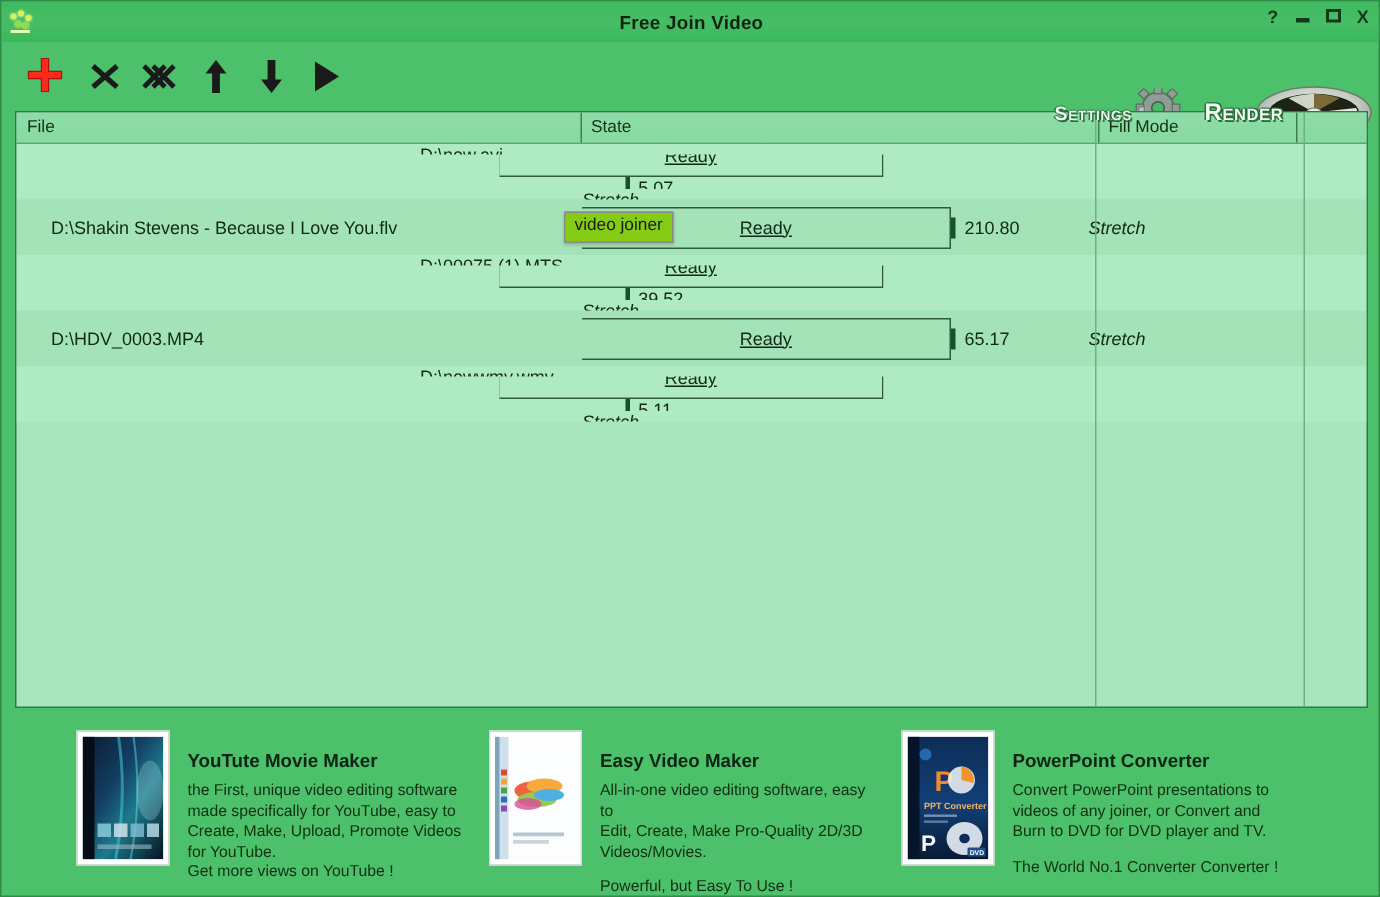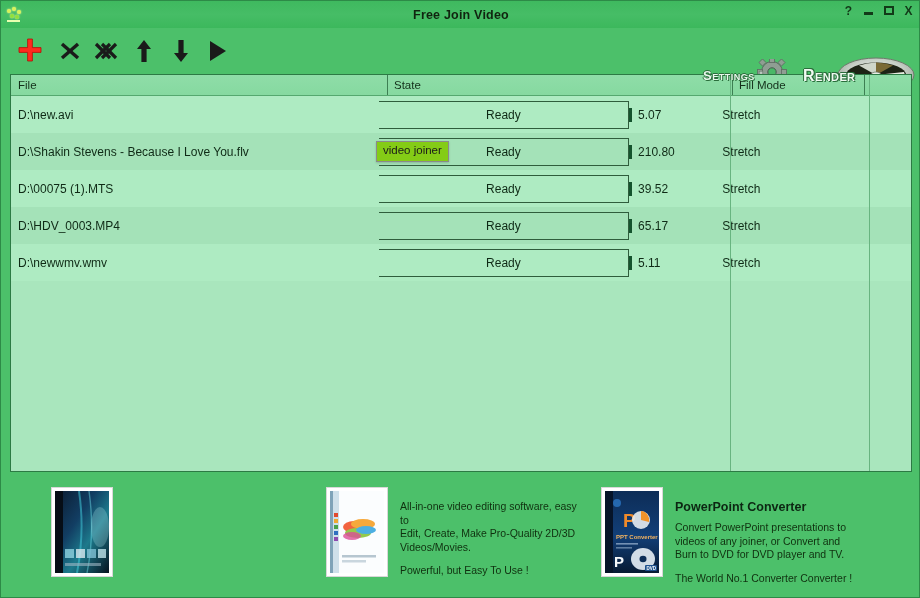--- a/index.html
+++ b/index.html
@@ -204,7 +204,7 @@
     align-items: center;
     box-sizing: border-box;
   }
-  .row.odd  { background: #aeebc2; }
+  .row.odd  { background: #aeebc2; flex-direction: column; }
   .row.even { background: #a4e2b8; }
 
   .cell {

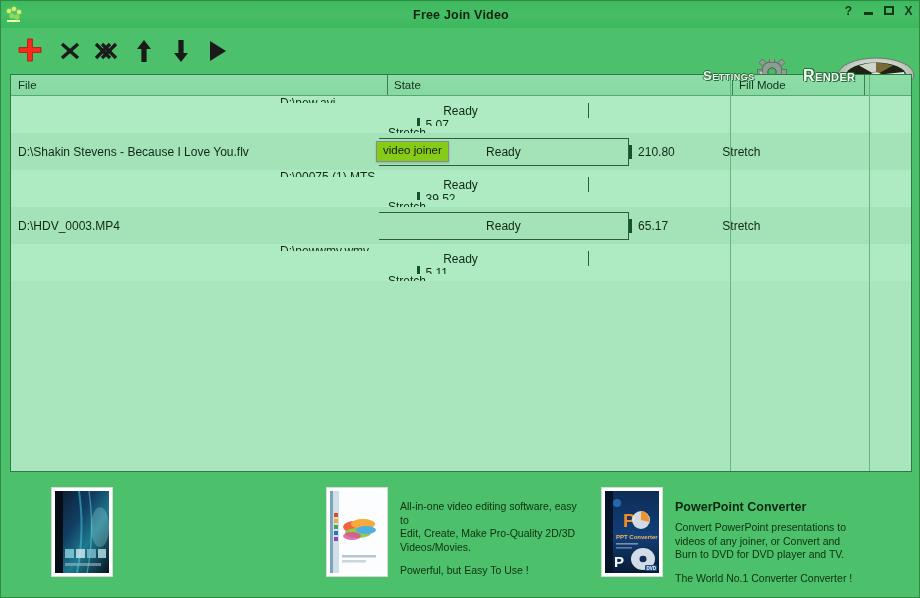--- a/index.html
+++ b/index.html
@@ -222,8 +222,9 @@
   .c-state {
     width: 256px;
     display: flex;
-    align-items: center;
+    align-items: flex-end;
     justify-content: center;
+    text-decoration: underline;
   }
   .state-box {
     width: 257px;

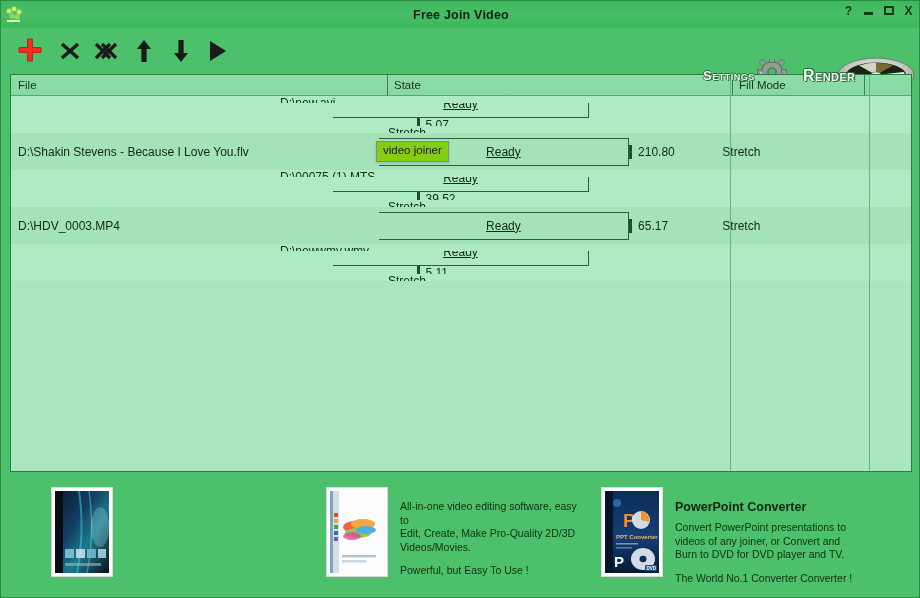--- a/index.html
+++ b/index.html
@@ -248,6 +248,7 @@
   .c-fillmode {
     width: 158px;
     padding-left: 6px;
+    font-style: italic;
   }
   .c-extra { width: 41px; }
 

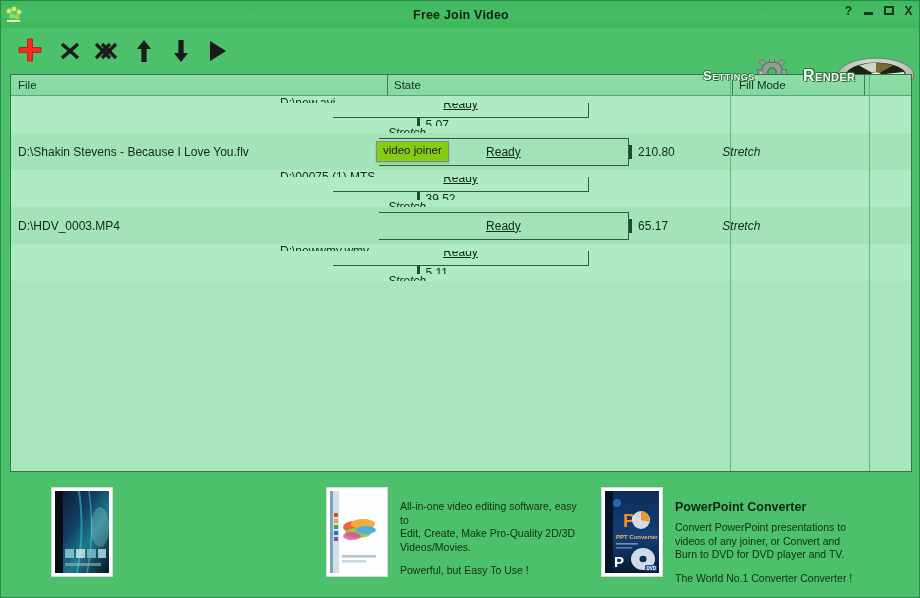--- a/index.html
+++ b/index.html
@@ -205,7 +205,7 @@
     box-sizing: border-box;
   }
   .row.odd  { background: #aeebc2; flex-direction: column; }
-  .row.even { background: #a4e2b8; }
+  .row.even { background: #a4e2b8; padding-left: 16px; }
 
   .cell {
     font-size: 12px;

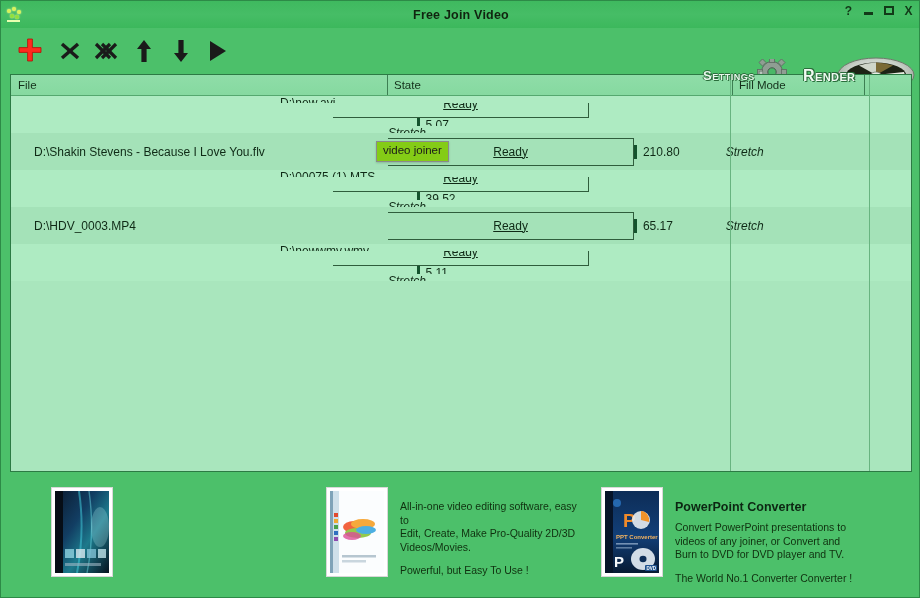--- a/index.html
+++ b/index.html
@@ -553,6 +553,14 @@
           </svg>
         </div>
       </div>
+      <div class="promo-text">
+        <div class="promo-title">YouTute Movie Maker</div>
+        <div class="promo-desc">the First, unique video editing software
+made specifically for YouTube, easy to
+Create, Make, Upload, Promote Videos
+for YouTube.</div>
+        <div class="promo-tag tight">Get more views on YouTube !</div>
+      </div>
     </div>
 
     <div class="promo p2">

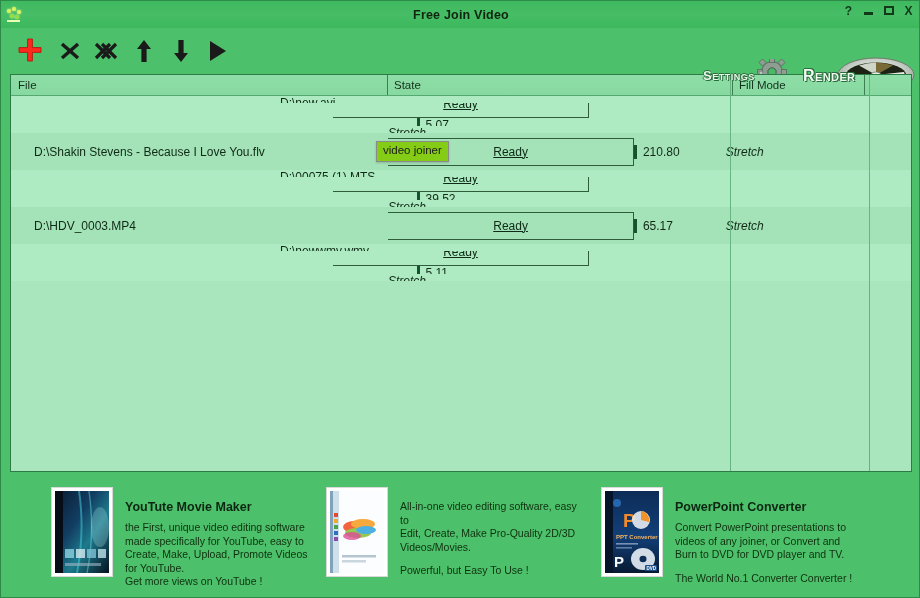--- a/index.html
+++ b/index.html
@@ -590,6 +590,7 @@
         </div>
       </div>
       <div class="promo-text">
+        <div class="promo-title">Easy Video Maker</div>
         <div class="promo-desc">All-in-one video editing software, easy to
 Edit, Create, Make Pro-Quality 2D/3D
 Videos/Movies.</div>

